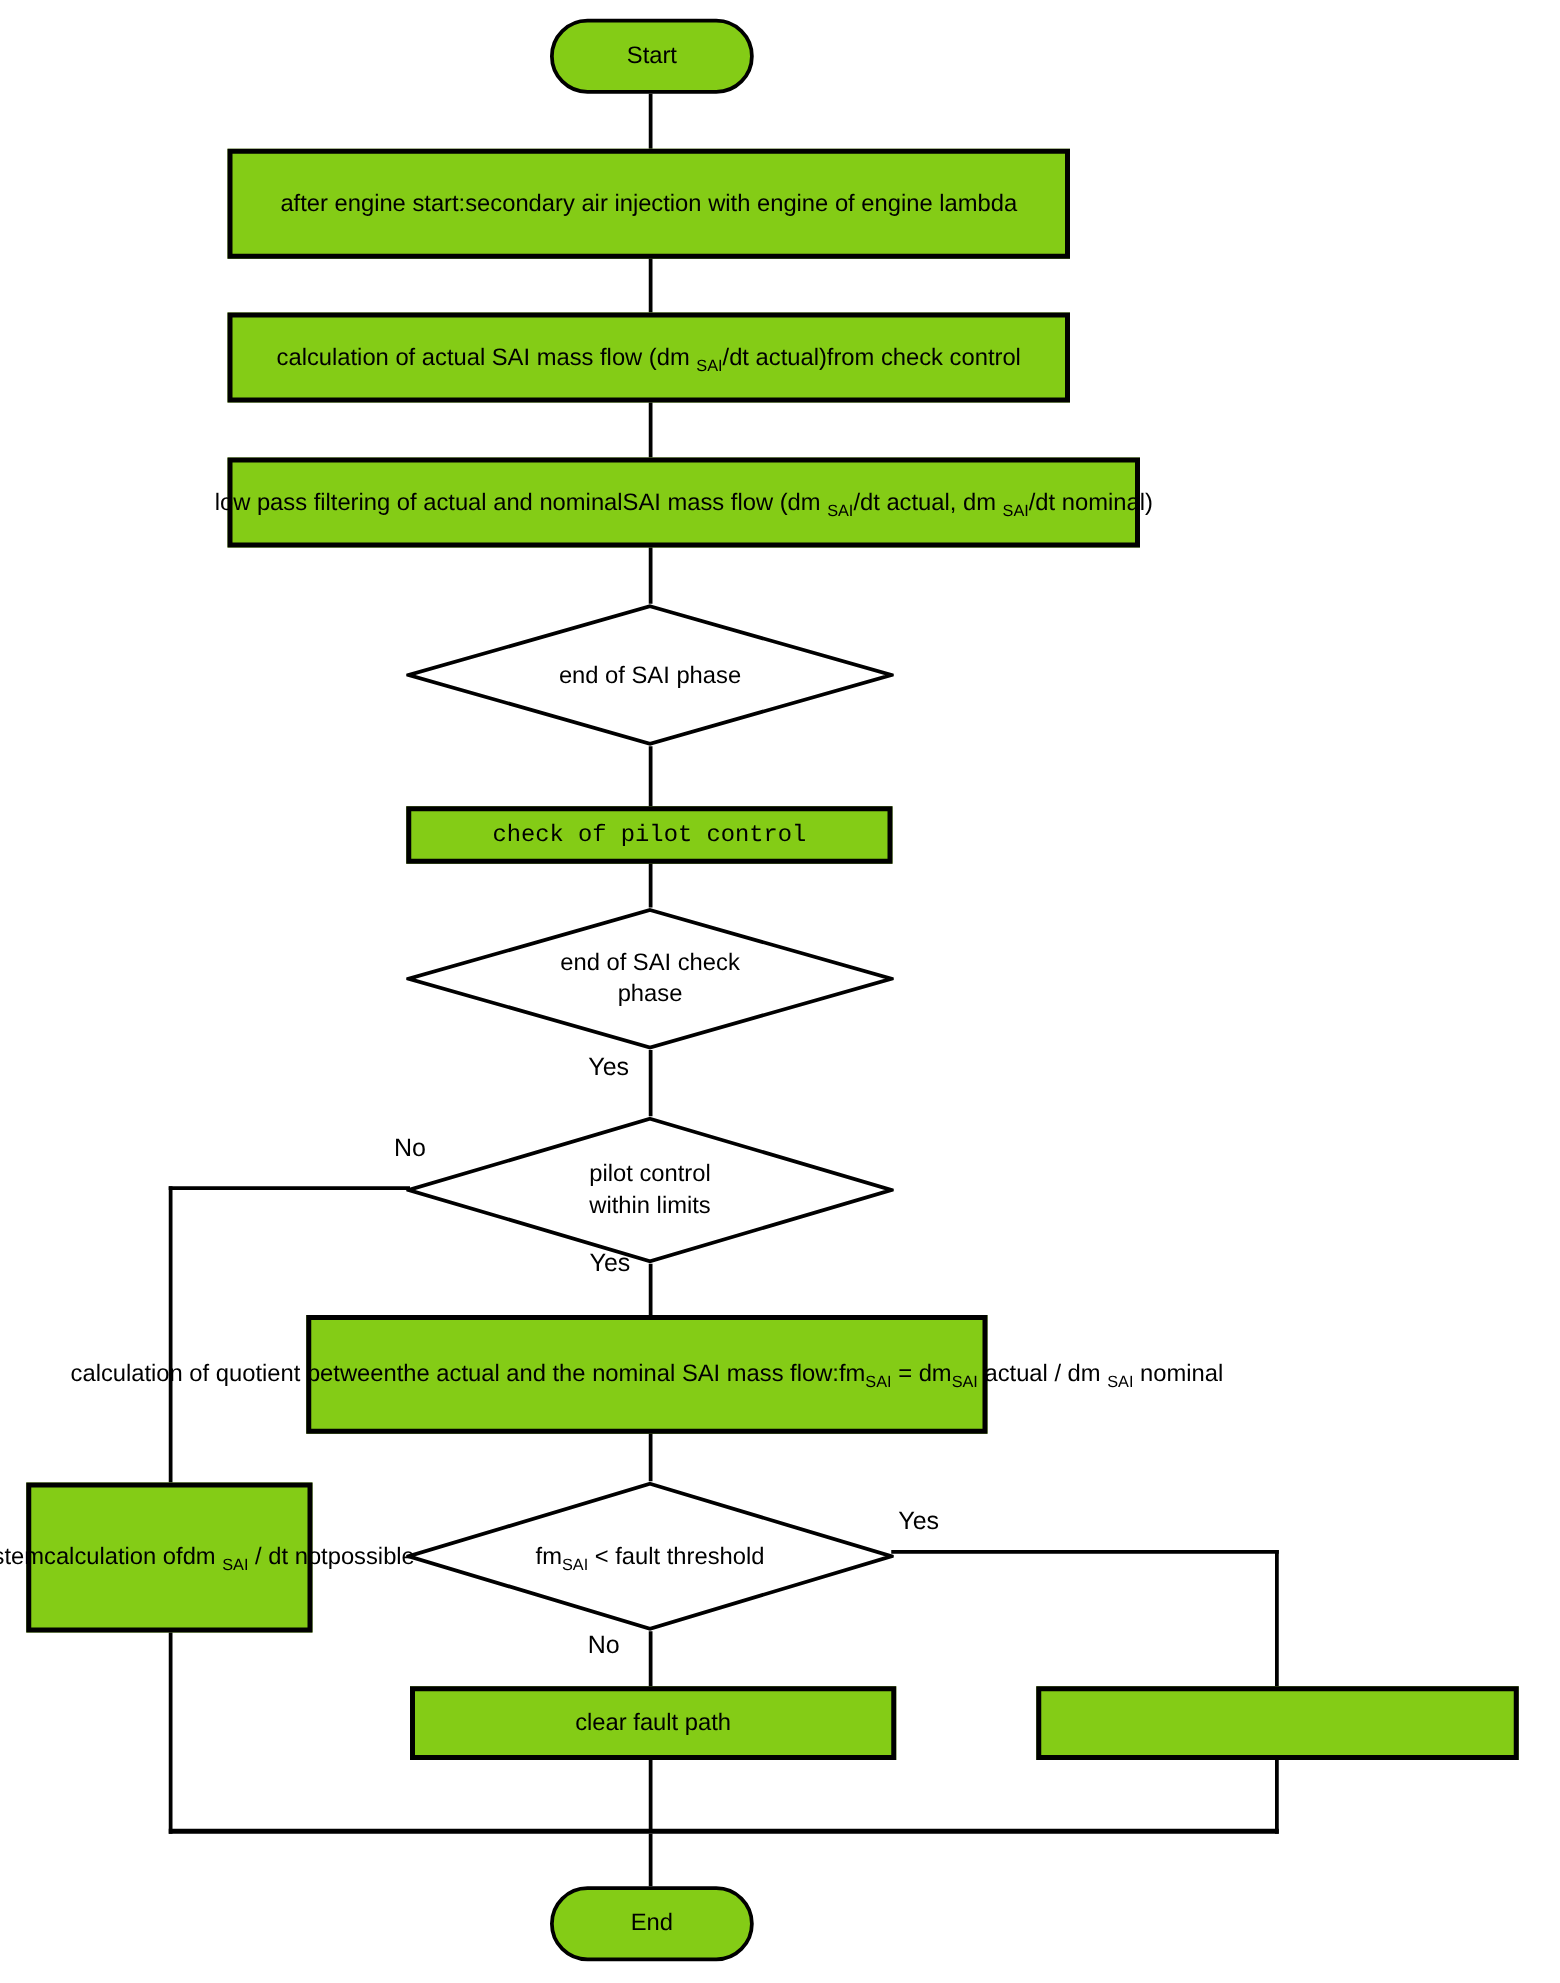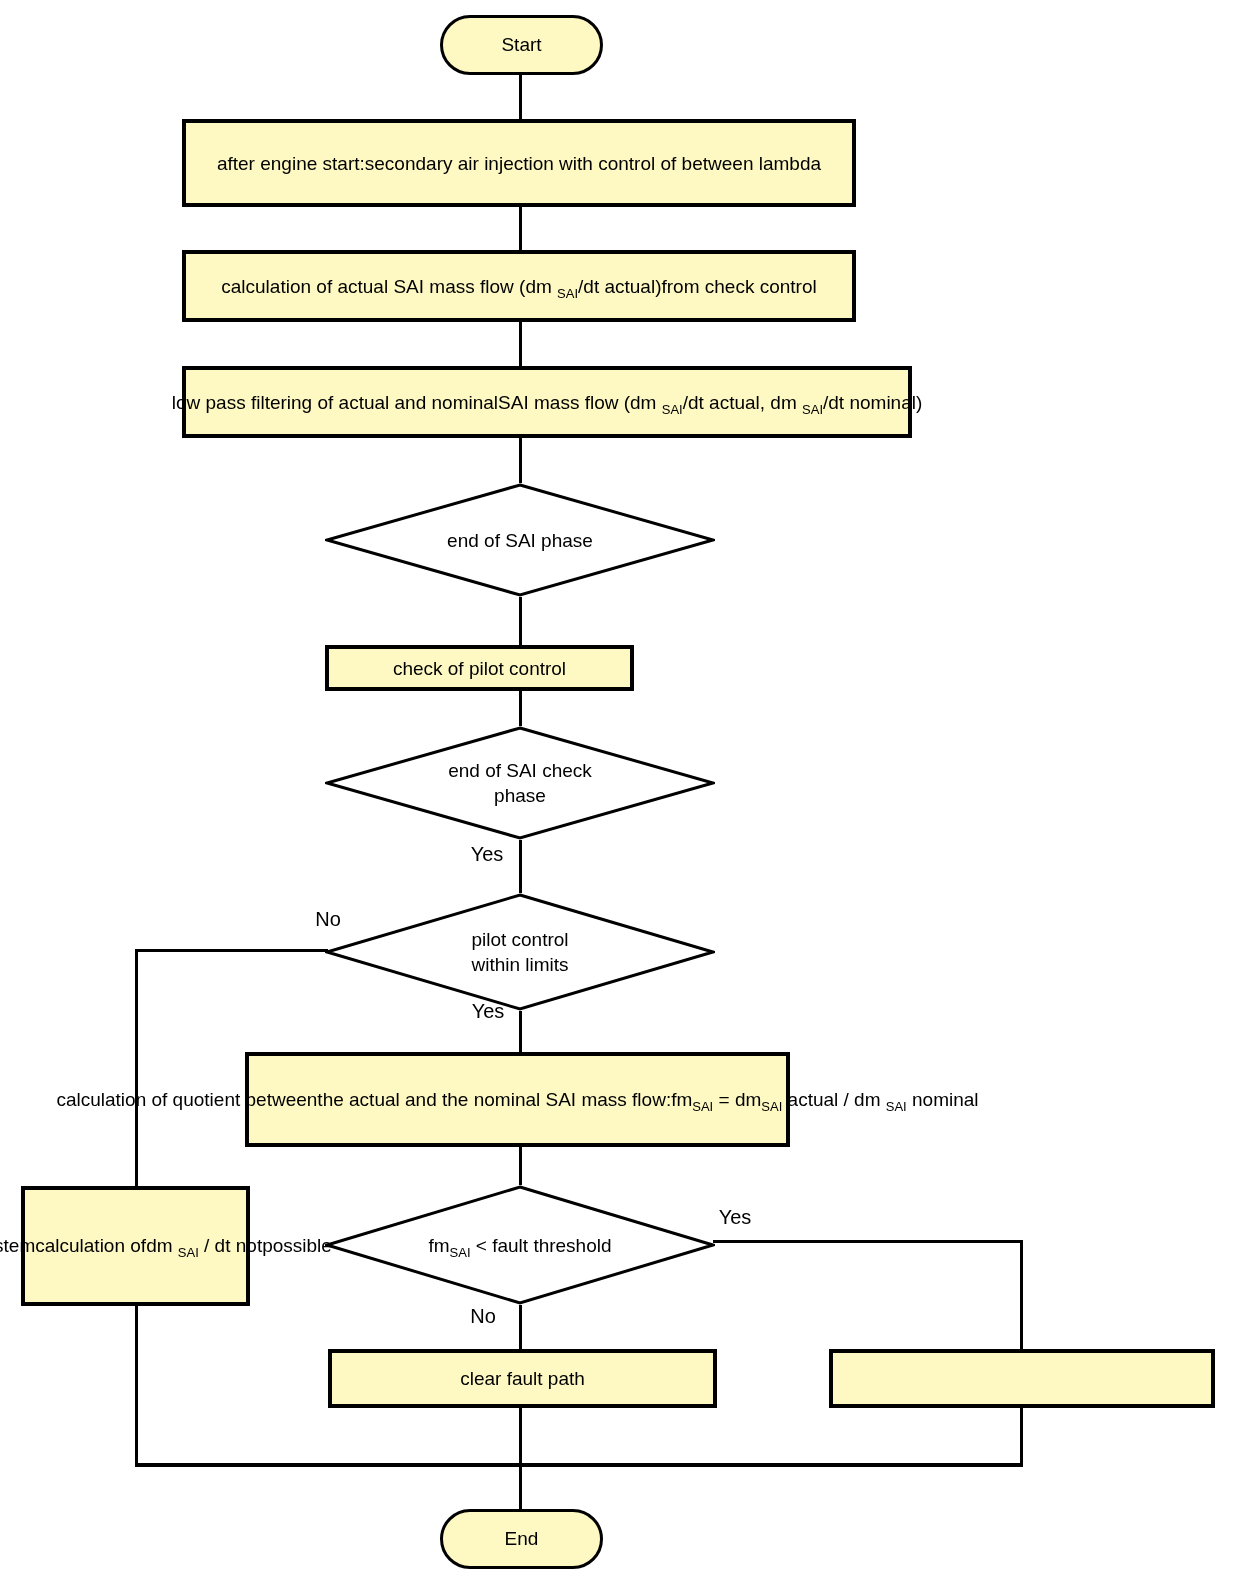--- a/index.html
+++ b/index.html
@@ -11,7 +11,7 @@
     color:#000000;
     overflow:hidden;
   }
-  .node{position:absolute;box-sizing:border-box;background:#fef9c3;}
+  .node{position:absolute;box-sizing:border-box;background:#84cc16;}
   .pbox{
     border:4px solid #000;
     display:flex;flex-direction:row;justify-content:center;align-items:center;

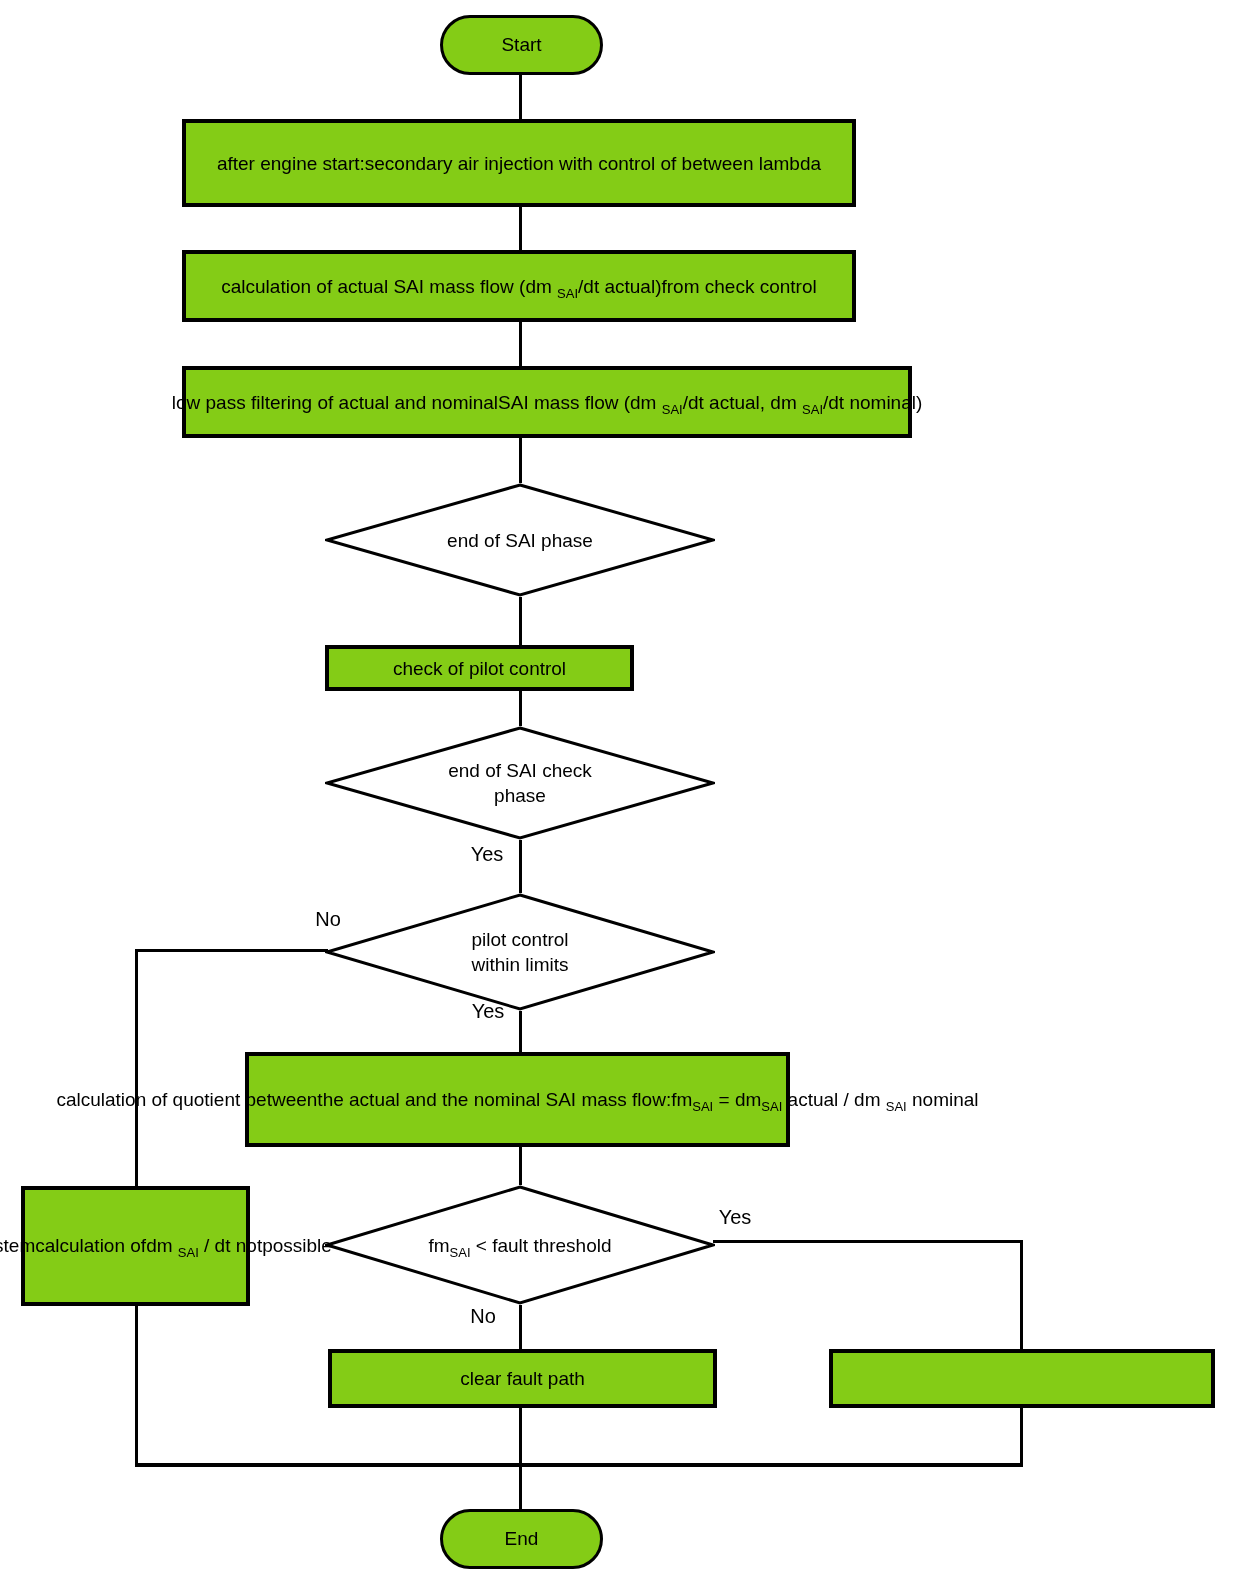--- a/index.html
+++ b/index.html
@@ -47,7 +47,7 @@
 
   <div class="node pbox" style="left:182px;top:119px;width:674px;height:88px;">
       <div class="tline">after engine start:</div>
-      <div class="tline">secondary air injection with control of between lambda</div>
+      <div class="tline">secondary air injection with engine of engine lambda</div>
     </div>
 
   <div class="cline" style="left:519px;top:207px;width:3px;height:43px;"></div>

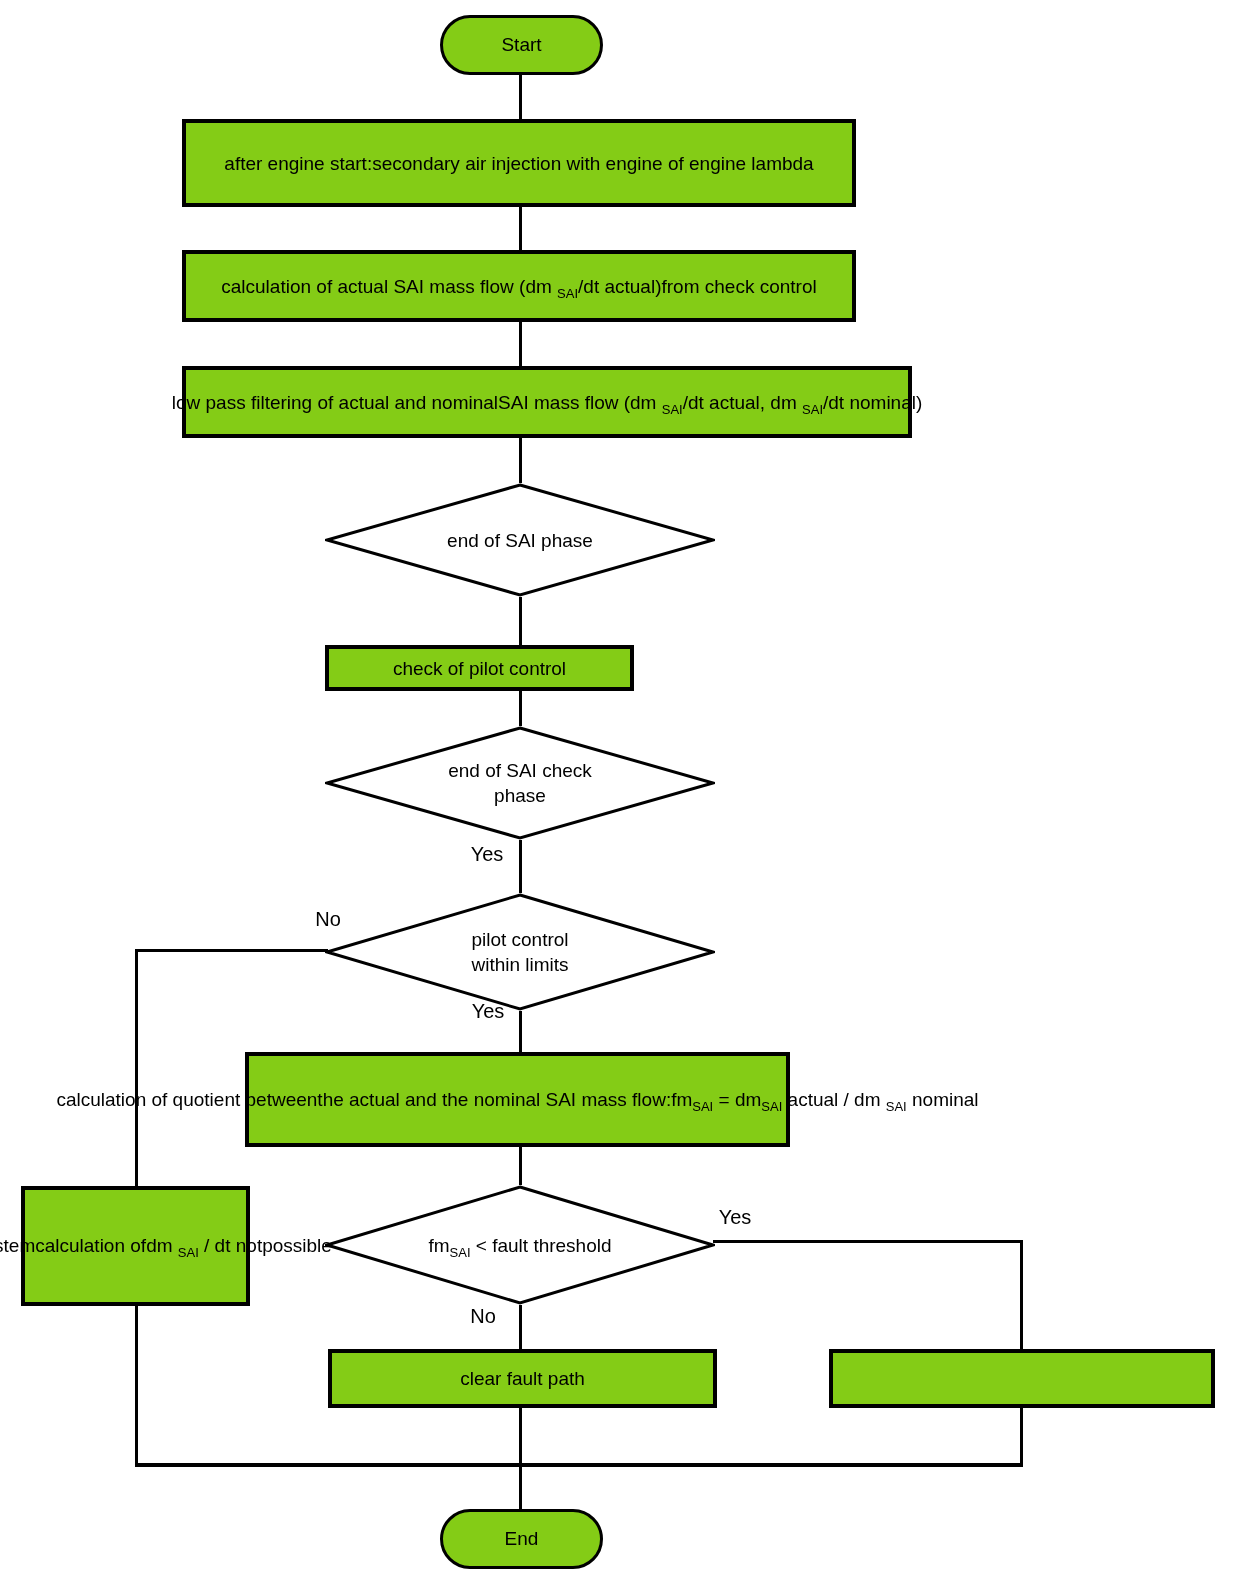--- a/index.html
+++ b/index.html
@@ -77,7 +77,7 @@
 
   <div class="cline" style="left:519px;top:597px;width:3px;height:48px;"></div>
 
-  <div class="node pbox" style="left:325px;top:645px;width:309px;height:46px;">
+  <div class="node pbox" style="left:325px;top:645px;width:389px;height:46px;font-family:Liberation Mono, monospace;">
       <div class="tline">check of pilot control</div>
     </div>
 

